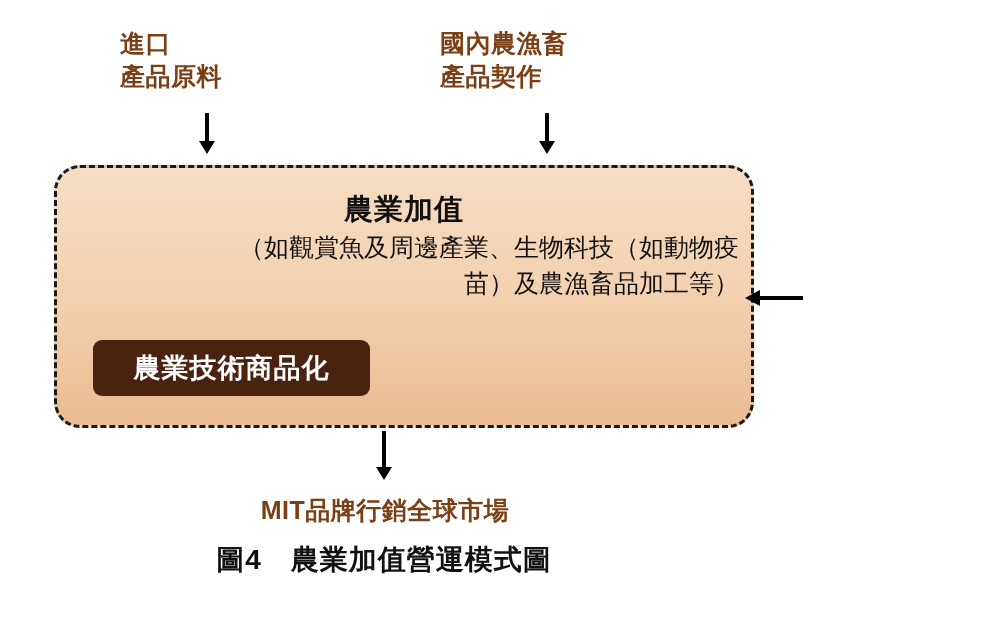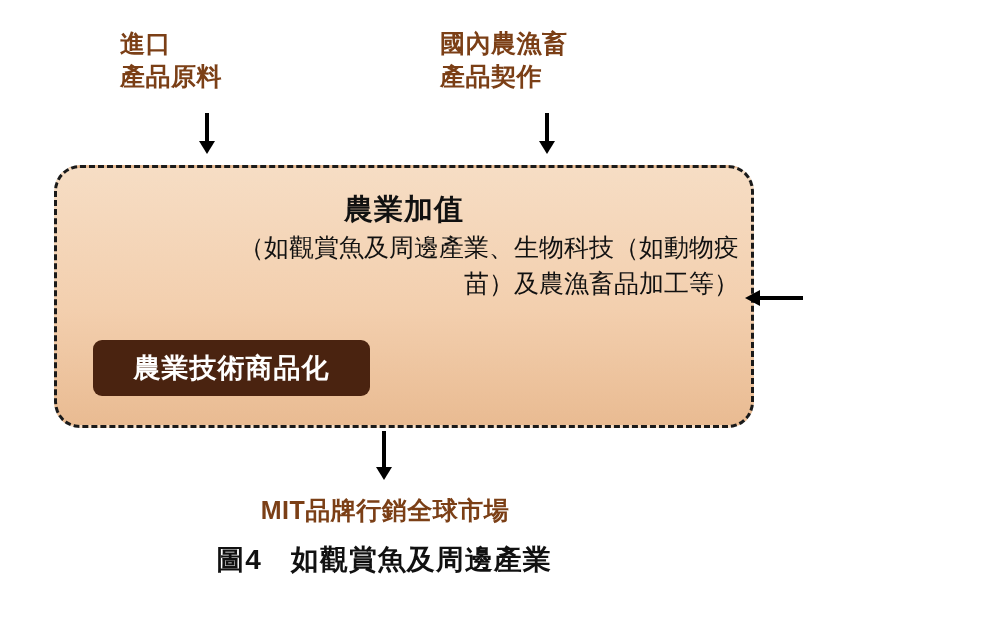--- a/index.html
+++ b/index.html
@@ -234,7 +234,7 @@
 
   <div id="label-output">MIT品牌行銷全球市場</div>
 
-  <div id="figure-caption">圖4　如觀賞魚及周邊產業</div>
+  <div id="figure-caption">圖4　農業加值營運模式圖</div>
 
 </div>
 

